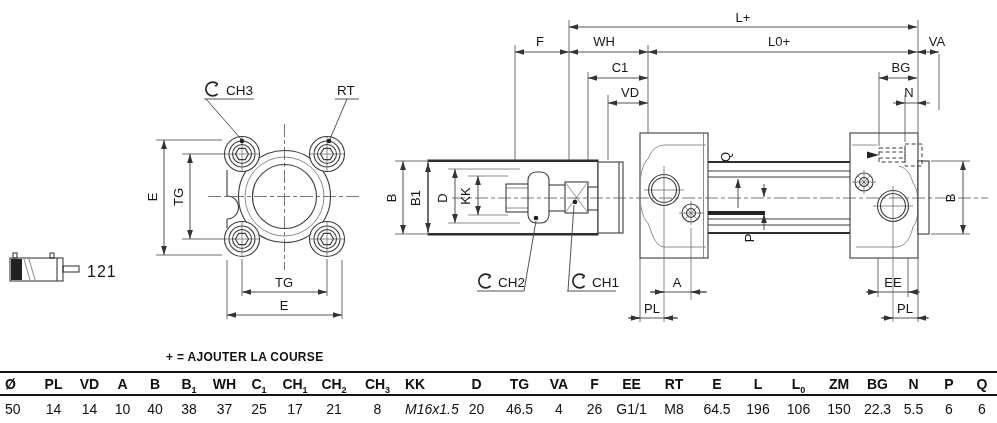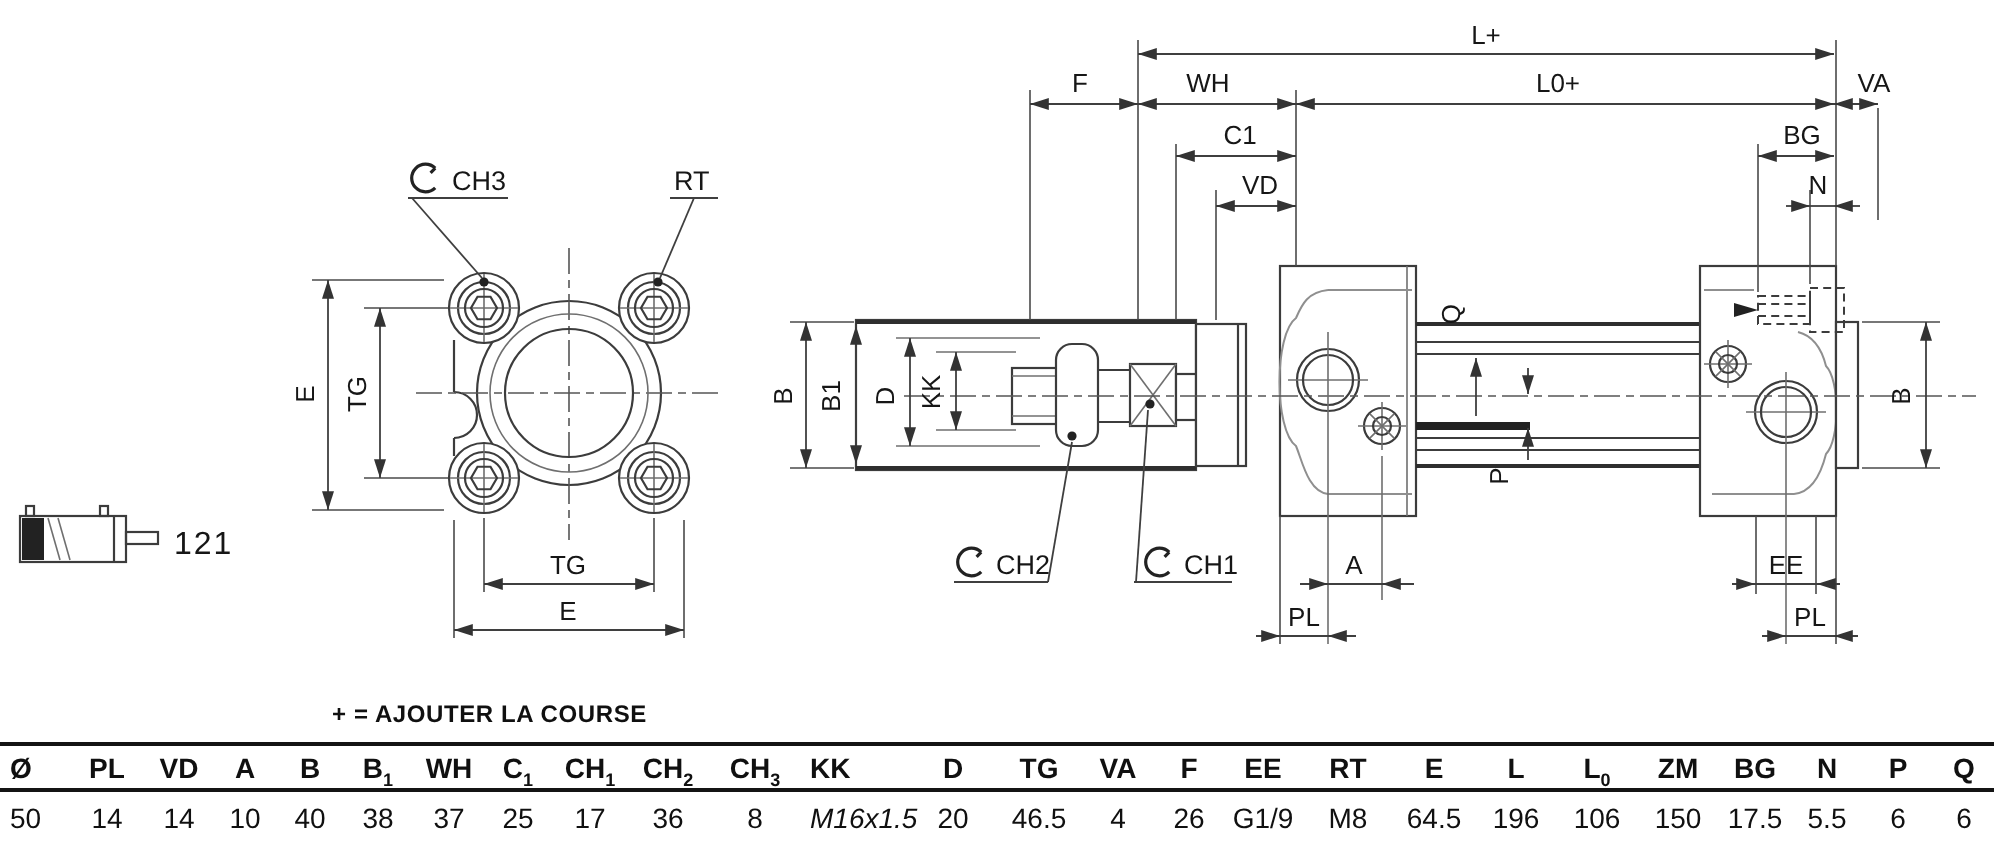--- a/index.html
+++ b/index.html
@@ -357,7 +357,7 @@
           <td>37</td>
           <td>25</td>
           <td>17</td>
-          <td>36</td>
+          <td>21</td>
           <td>8</td>
           <td class="al" style="padding-left: 4px; font-style: italic;">M16x1.5</td>
           <td>20</td>

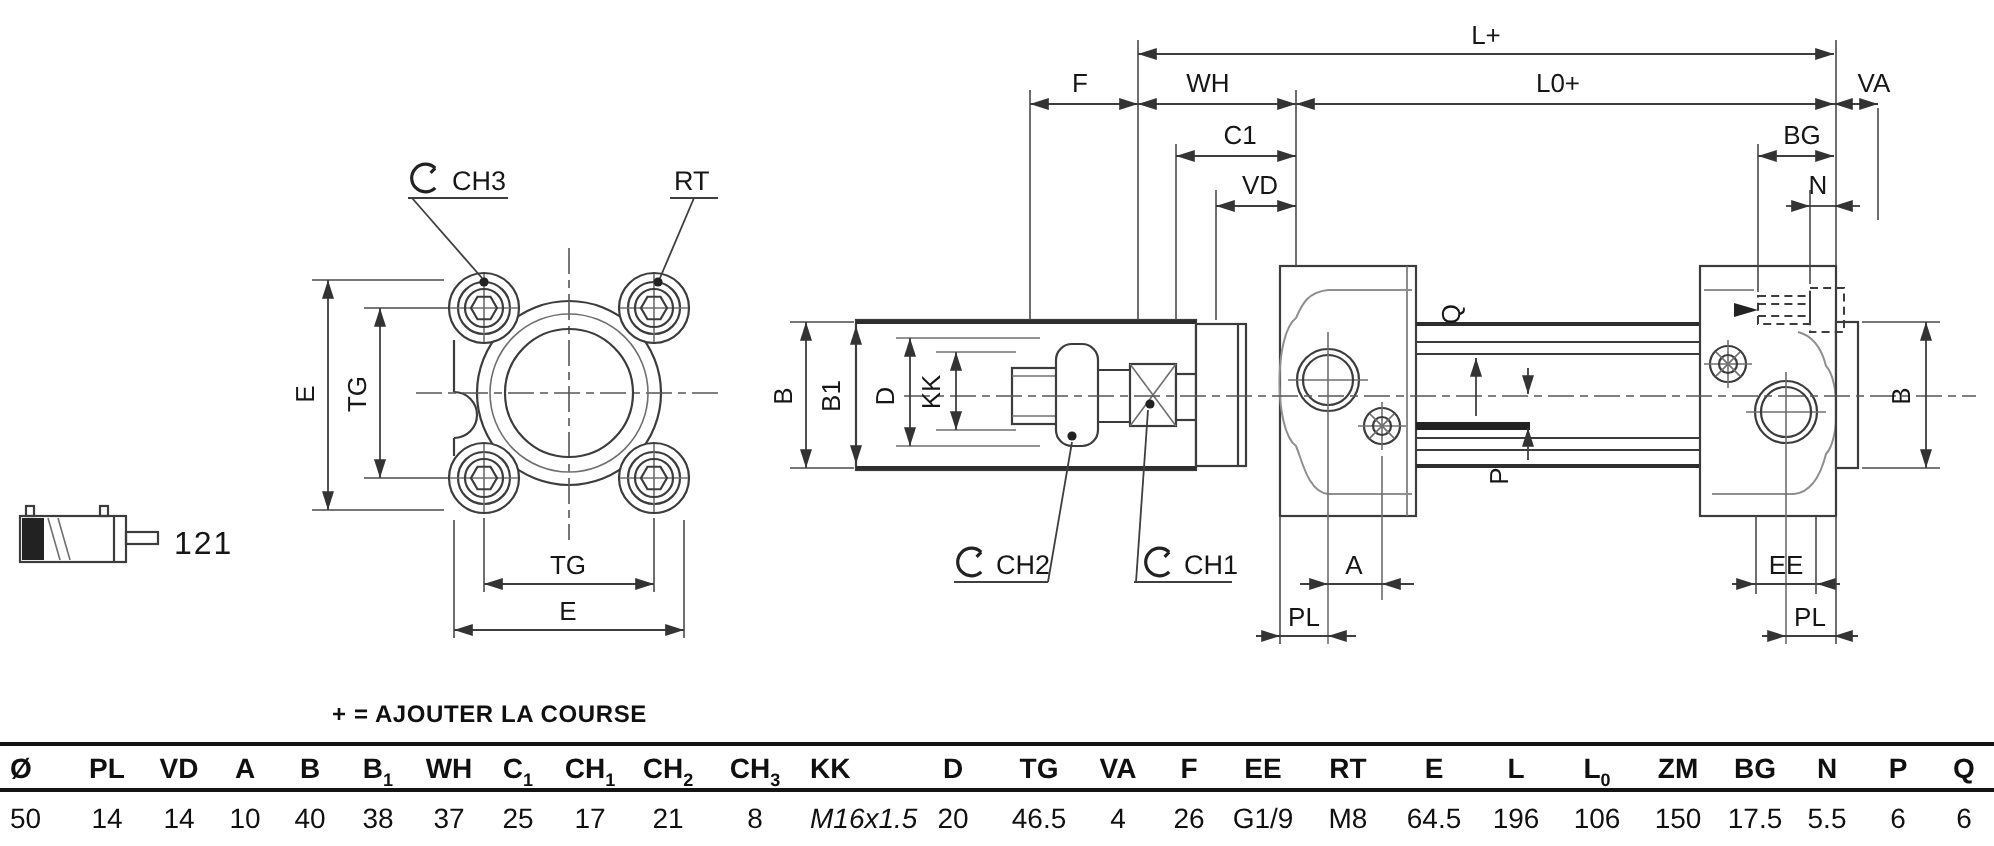--- a/index.html
+++ b/index.html
@@ -364,7 +364,7 @@
           <td>46.5</td>
           <td>4</td>
           <td>26</td>
-          <td>G1/9</td>
+          <td>G1/1</td>
           <td>M8</td>
           <td>64.5</td>
           <td>196</td>

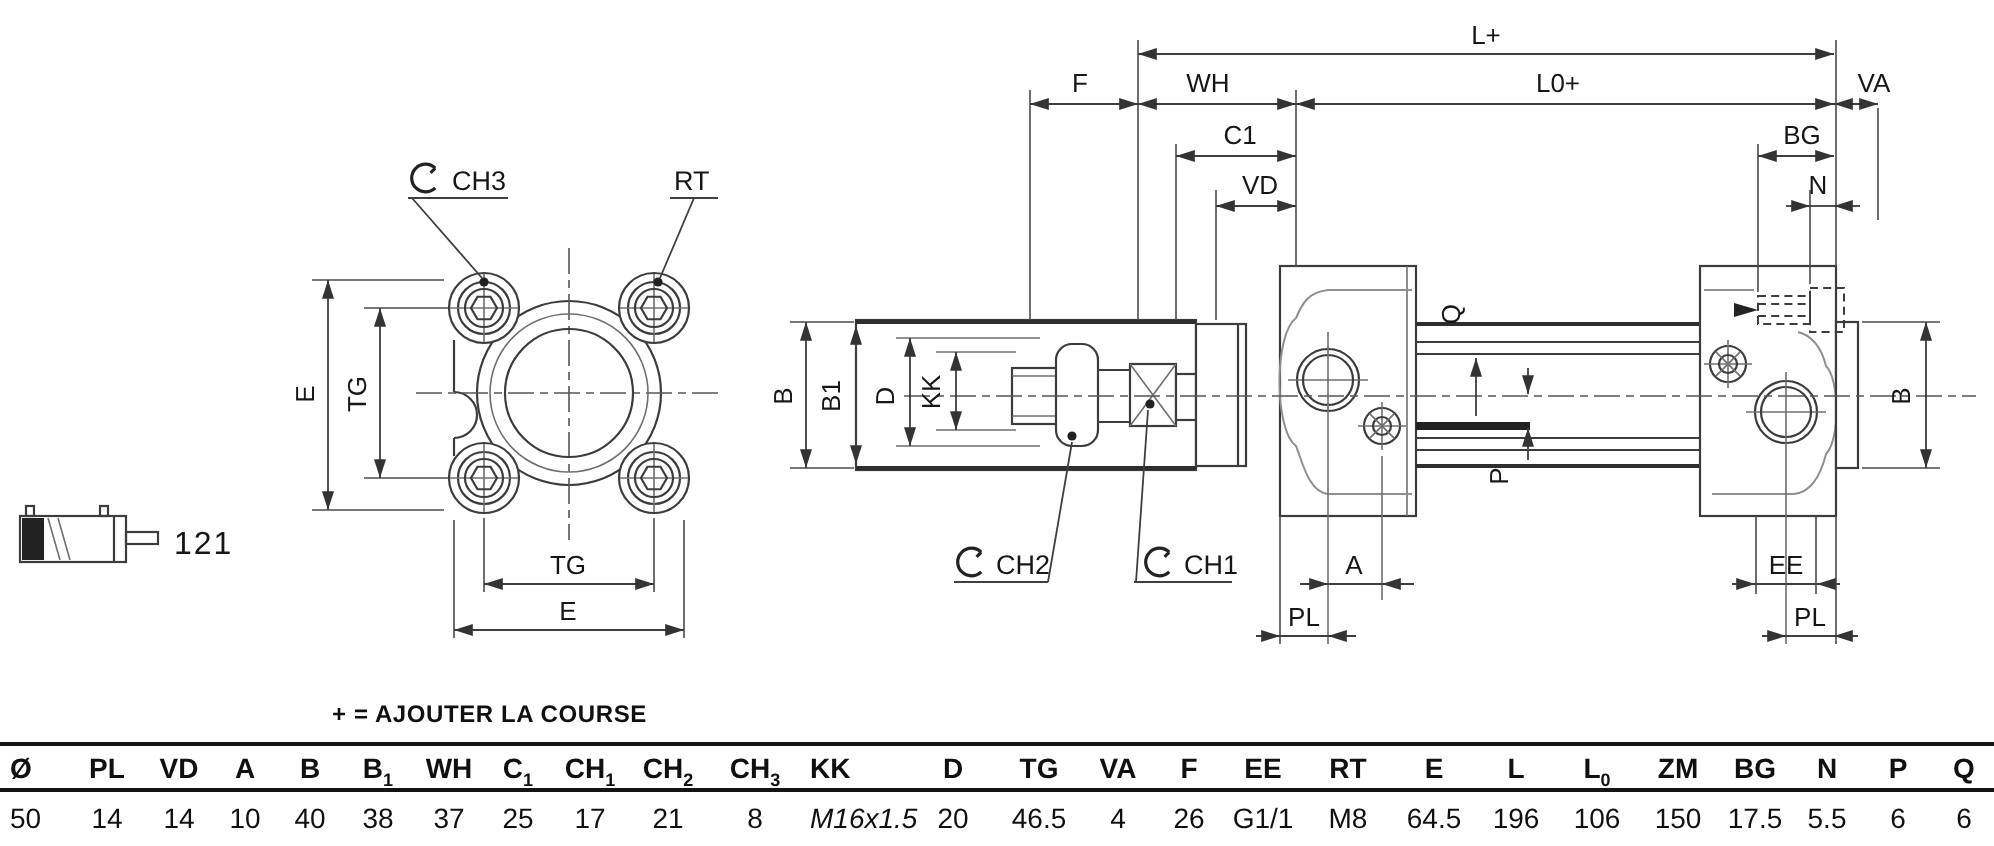--- a/index.html
+++ b/index.html
@@ -370,7 +370,7 @@
           <td>196</td>
           <td>106</td>
           <td>150</td>
-          <td>17.5</td>
+          <td>22.3</td>
           <td>5.5</td>
           <td>6</td>
           <td>6</td>

